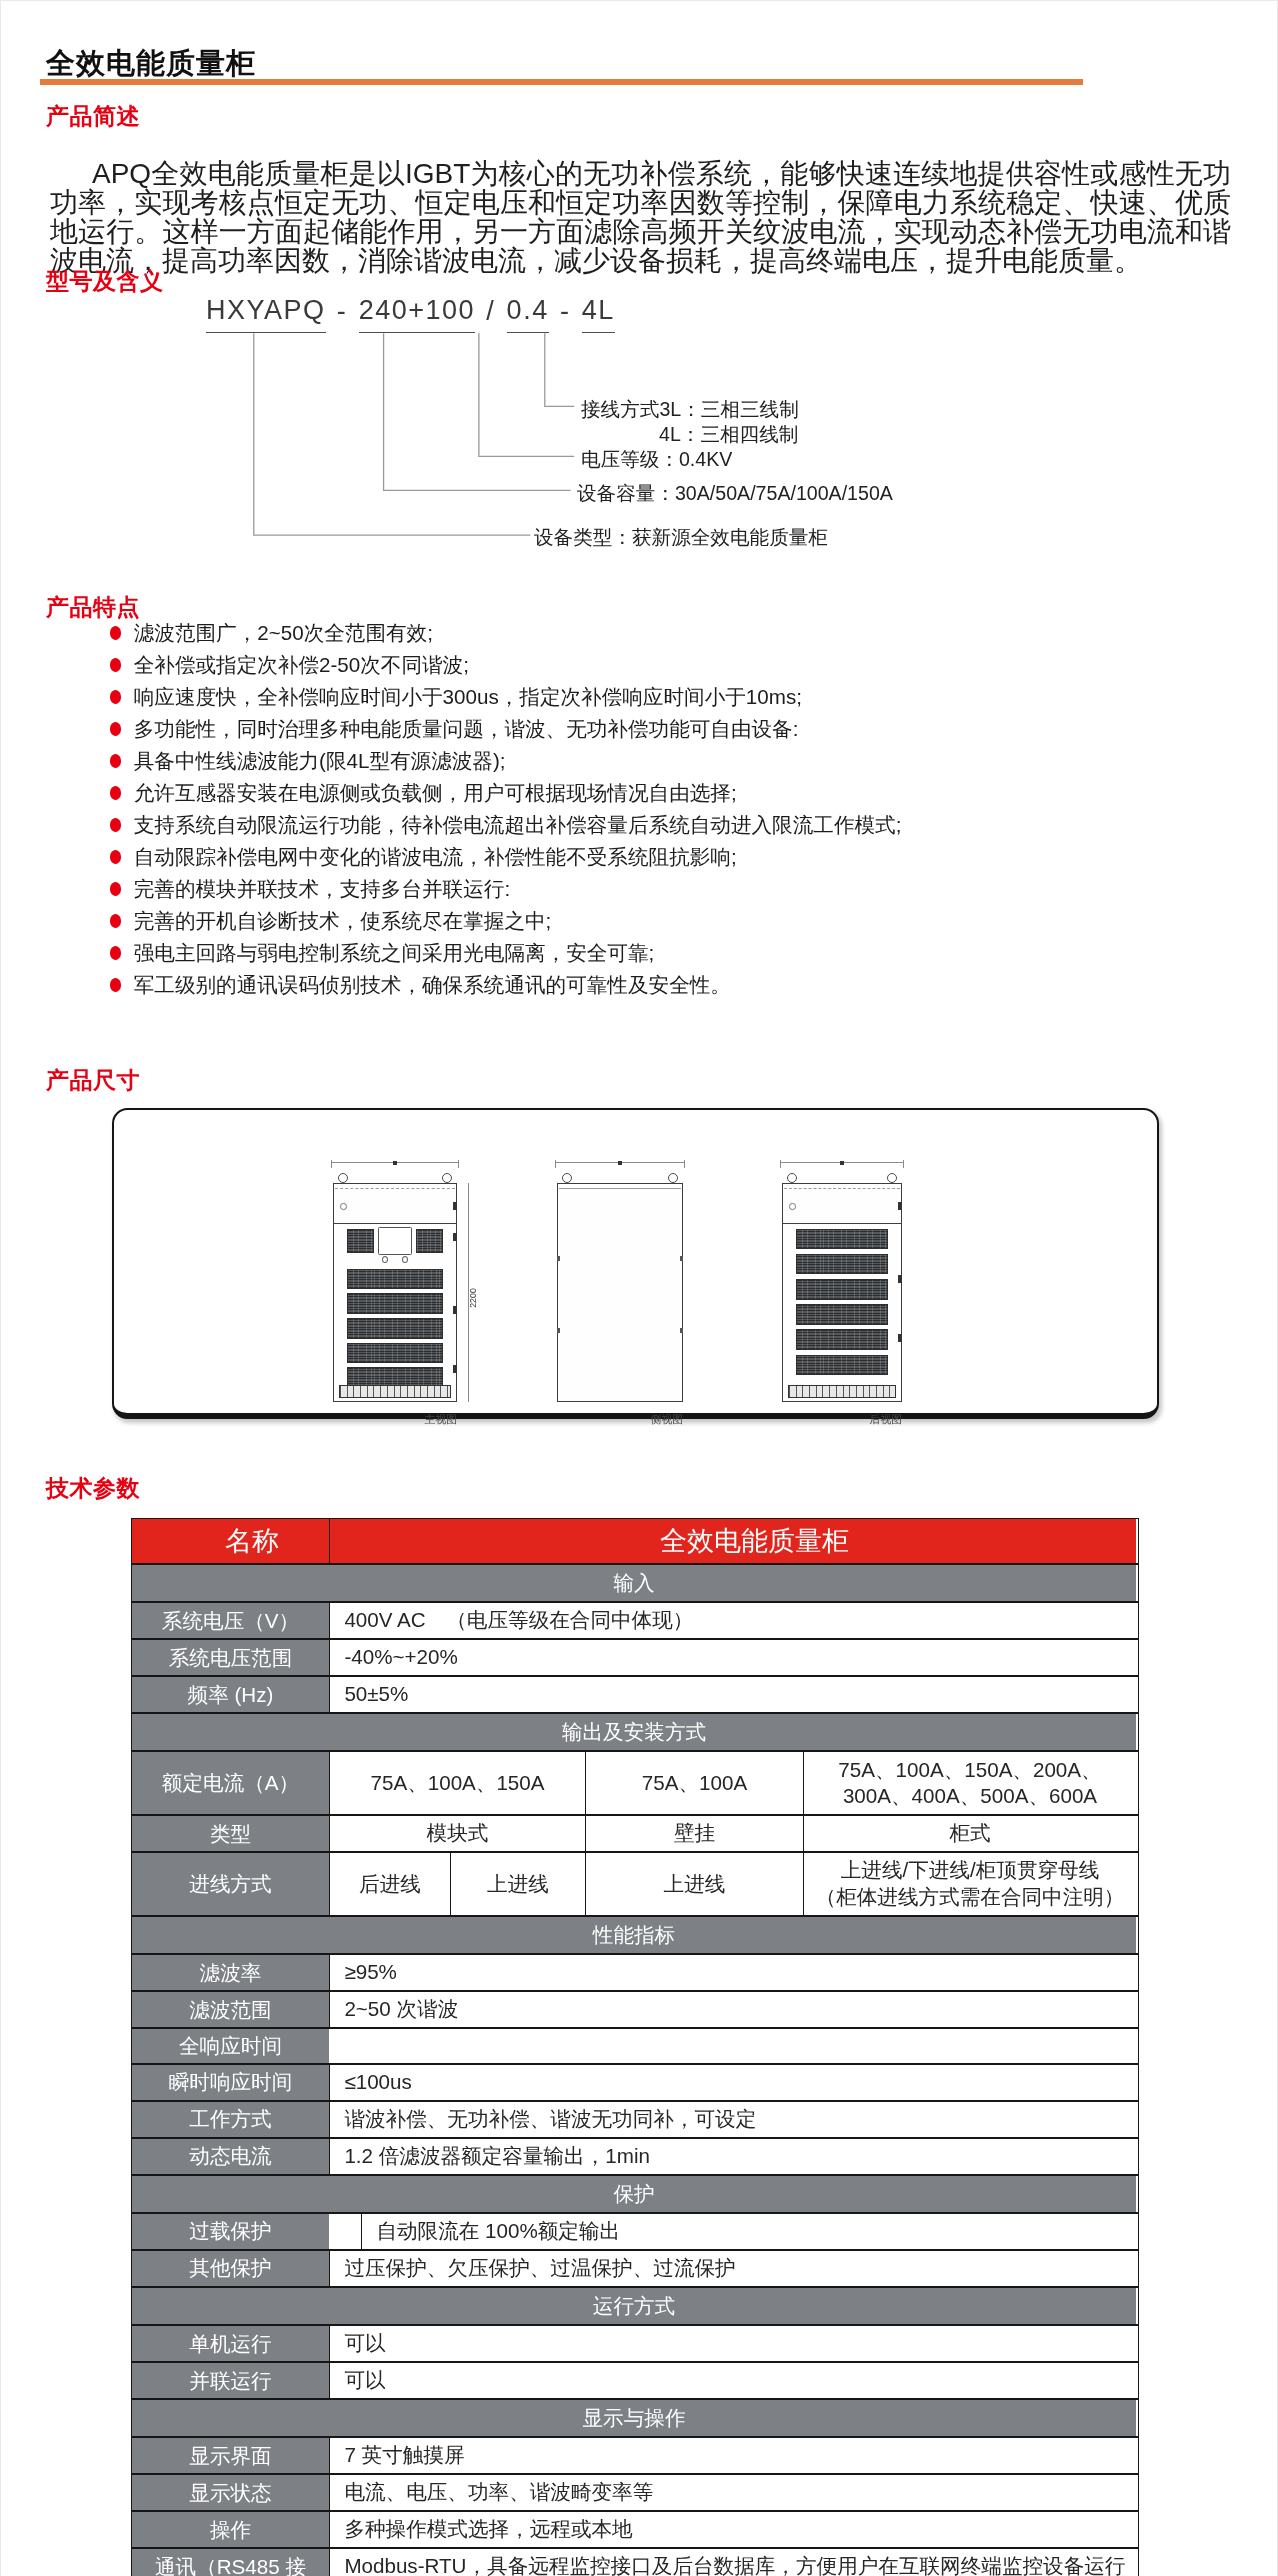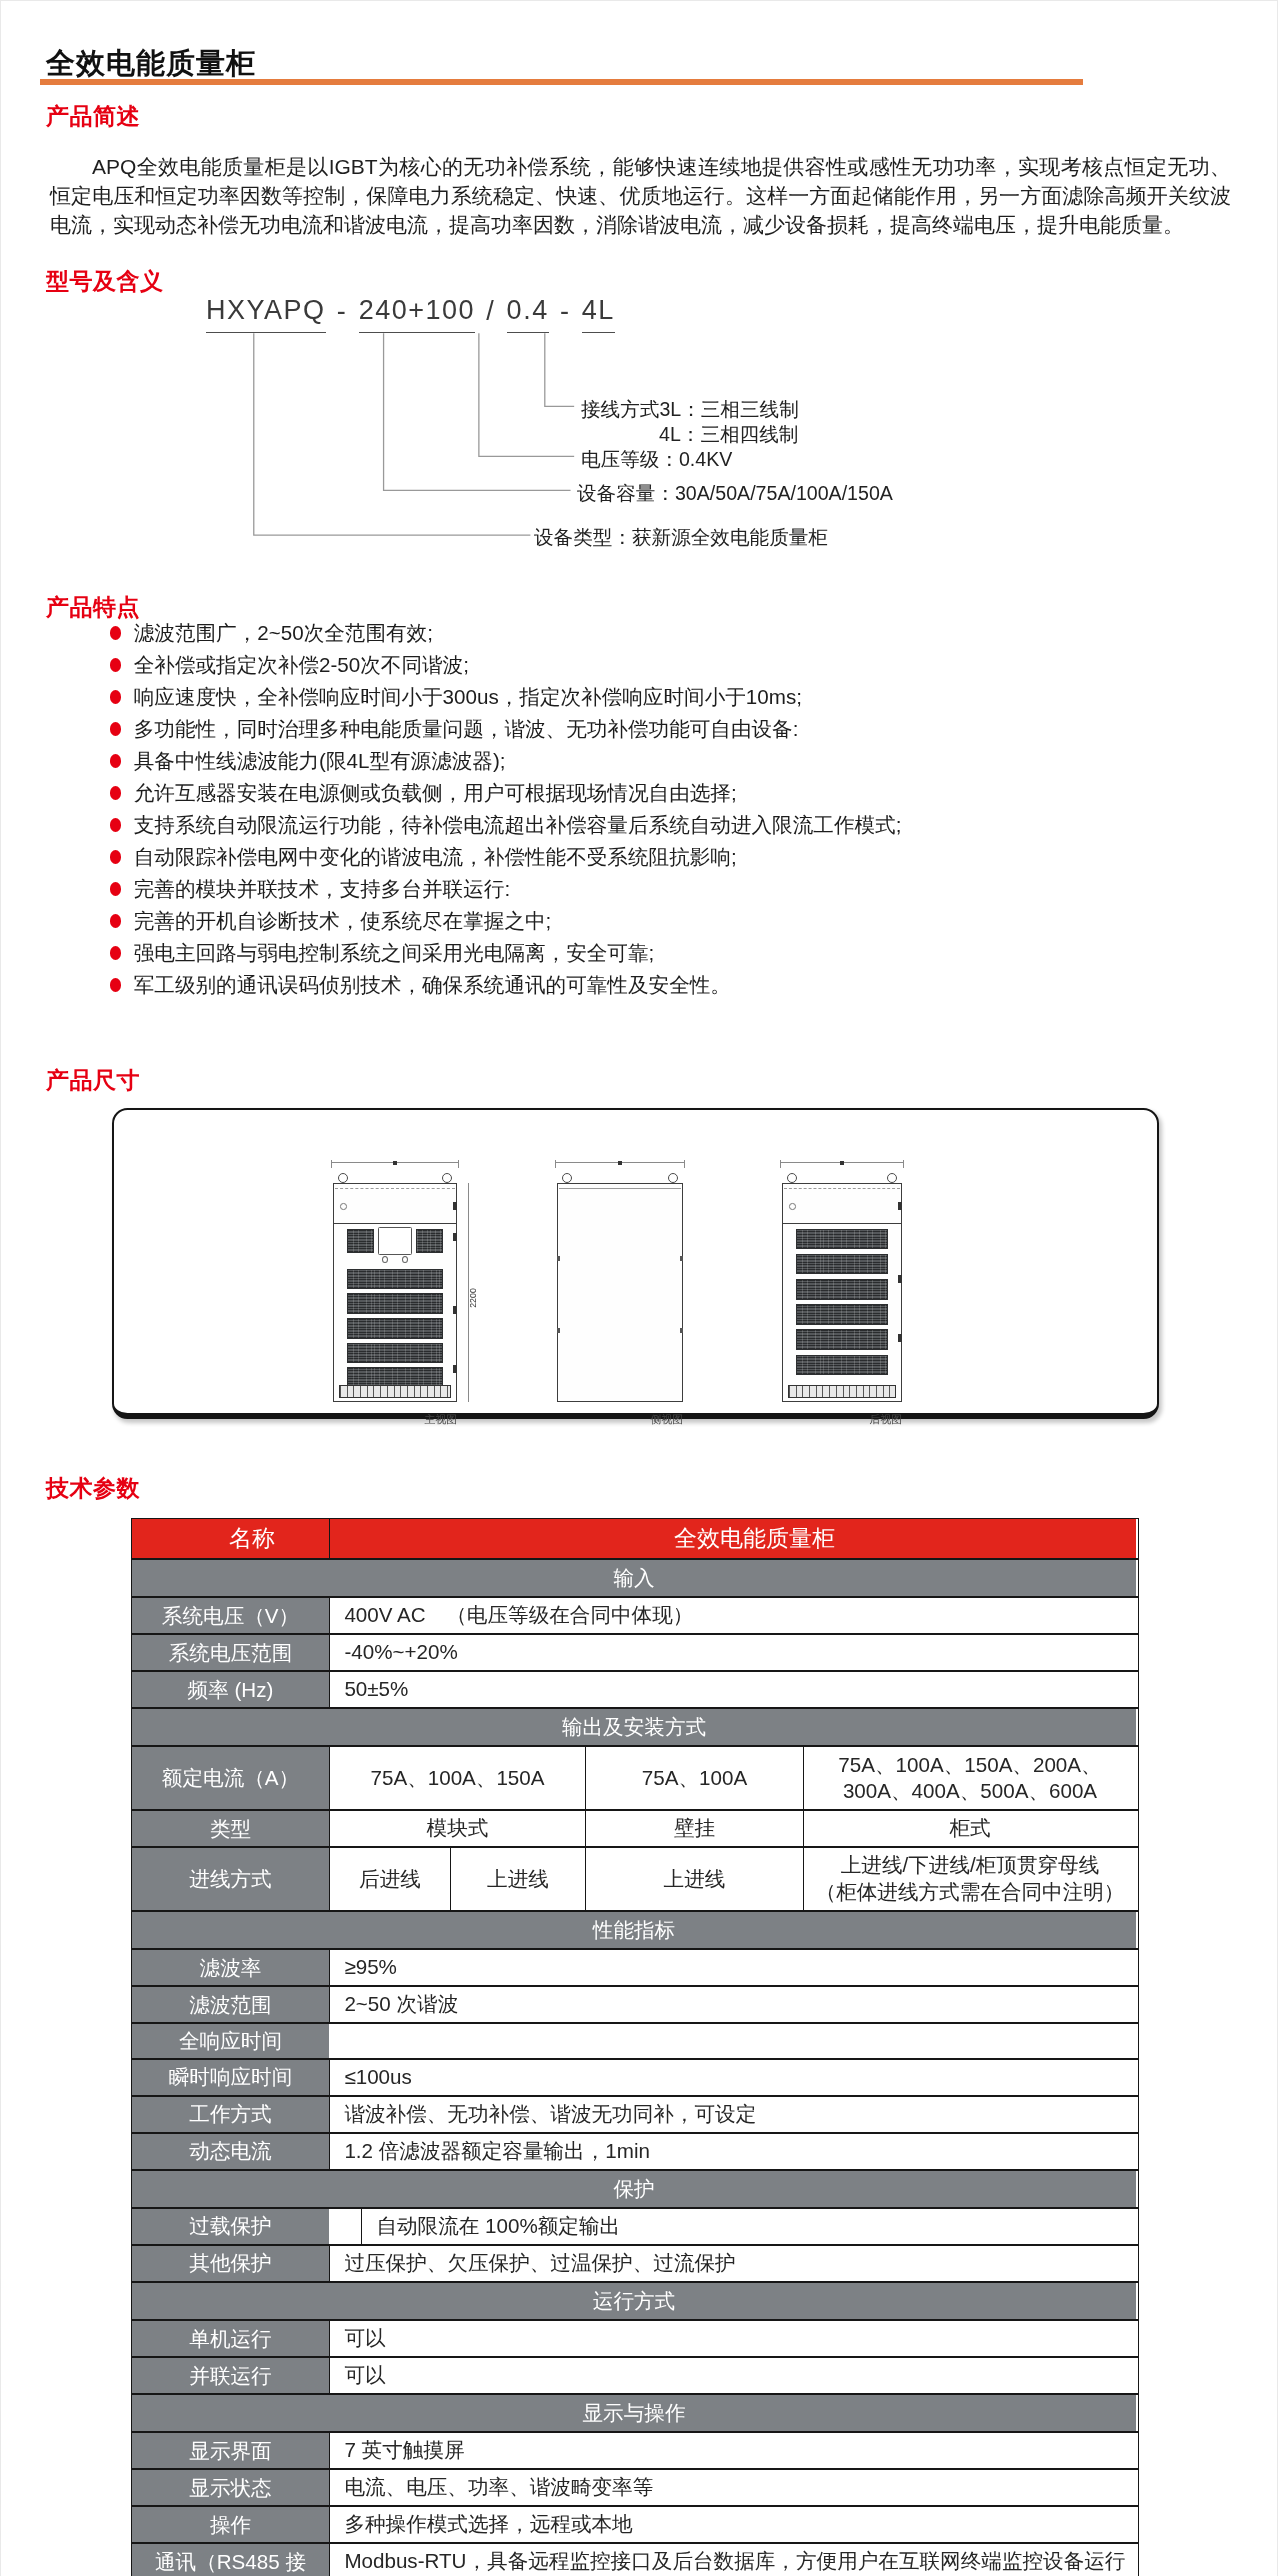--- a/index.html
+++ b/index.html
@@ -14,7 +14,7 @@
   #h-specs{top:1472px;}
 
   
-  .intro-p{position:absolute;top:130px;left:49px;width:1181px;font-size:21px;line-height:29px;
+  .intro-p{position:absolute;top:130px;left:49px;width:1181px;font-size:28px;line-height:29px;
            text-align:justify;text-indent:42px;color:#1e1e1e;}
 
   

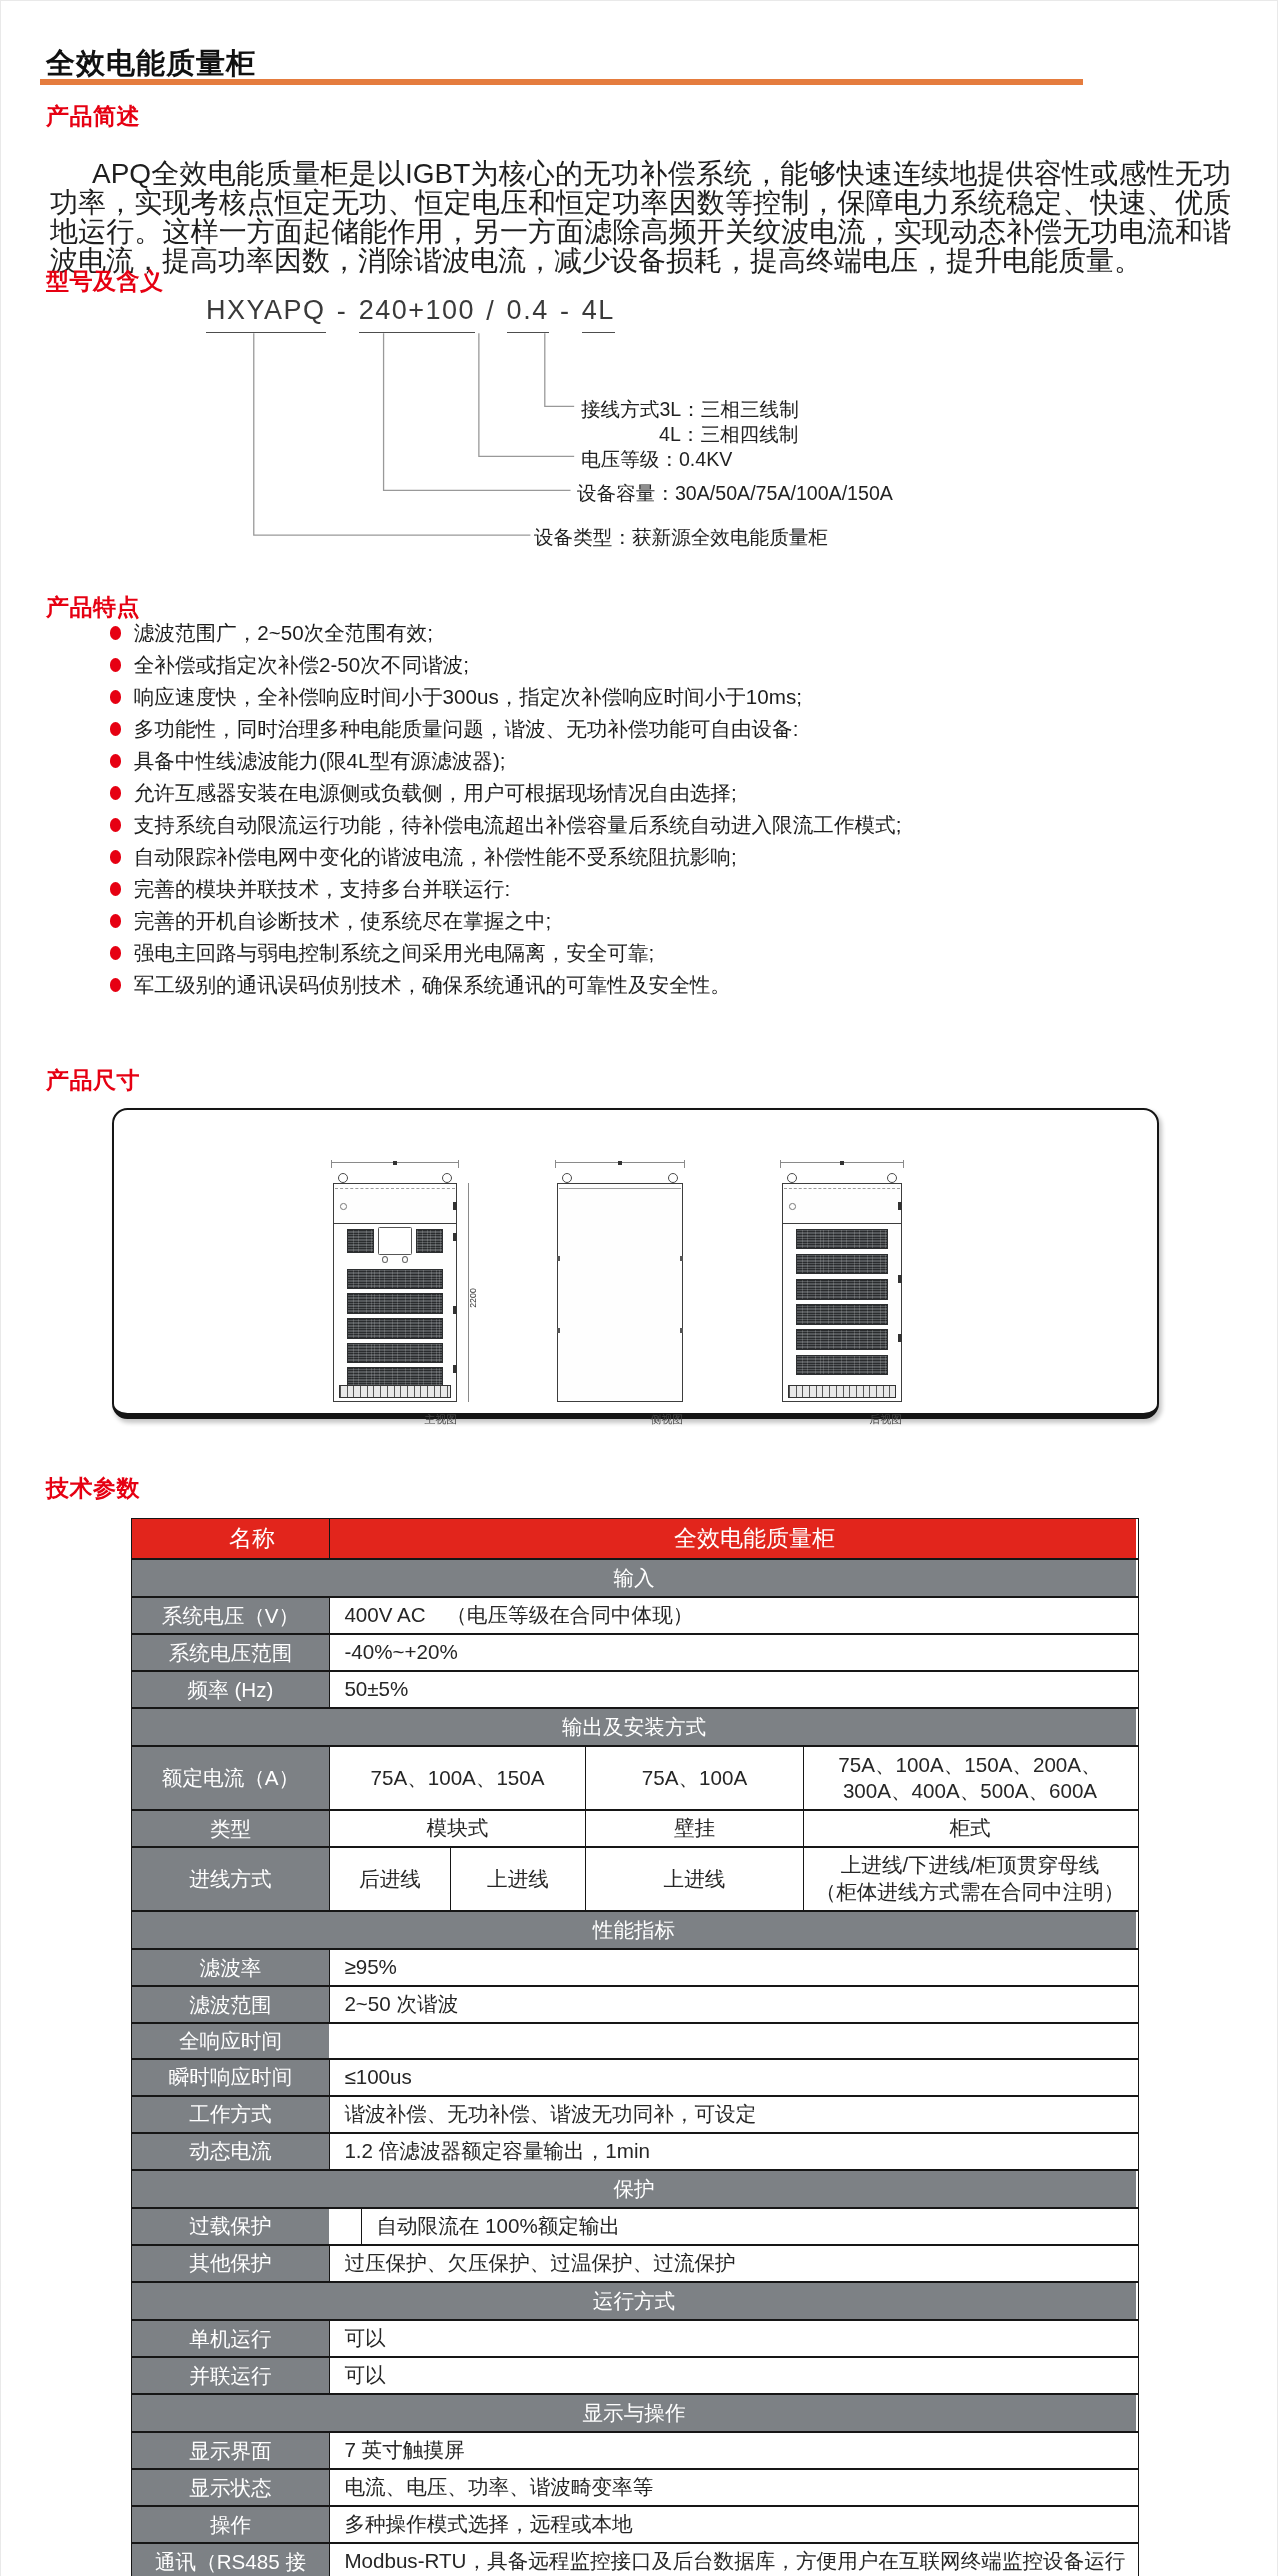--- a/index.html
+++ b/index.html
@@ -75,7 +75,7 @@
   .t-row{display:grid;grid-template-columns:197px 121px 135px 218px 333px;border-top:2.1px solid #161616;}
   .t-row:first-child{border-top:none;}
   .cell{display:flex;align-items:center;box-sizing:border-box;font-size:20.6px;min-height:33px;padding:4.1px 5.2px;}
-  .cell.hdr{background:#e2251c;color:#fff;font-size:23px;justify-content:center;min-height:37px;padding-left:48px;}
+  .cell.hdr{background:#e2251c;color:#fff;font-size:27px;justify-content:center;min-height:37px;padding-left:48px;}
   .cell.band{grid-column:1/6;background:#7d8185;color:#fff;justify-content:center;min-height:31px;}
   .cell.lbl{grid-column:1/2;background:#7d8185;color:#fff;justify-content:center;text-align:center;line-height:1.25;}
   .cell.val{background:#fff;color:#262626;border-left:1.5px solid #161616;white-space:pre-line;line-height:1.3;}

